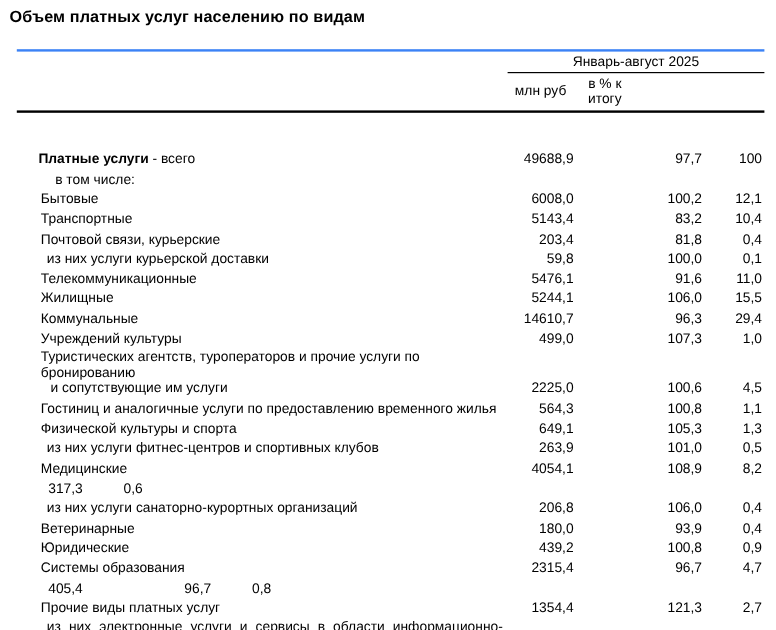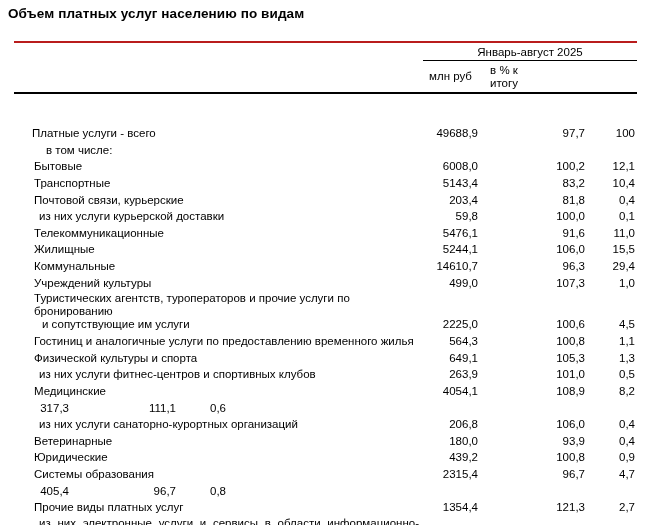--- a/index.html
+++ b/index.html
@@ -22,7 +22,7 @@
   .table { margin: 20px 10px 0 14px; width: 623px; font-size: 11.5px; }
 
   
-  .thead { border-top: 2px solid #b91c1c; border-bottom: 2px solid #000; }
+  .thead { border-top: 2px solid #3b82f6; border-bottom: 2px solid #000; }
   .head-flex { display: flex; }
   .head-spacer { flex: 1; }
   .head-right { width: 214px; }

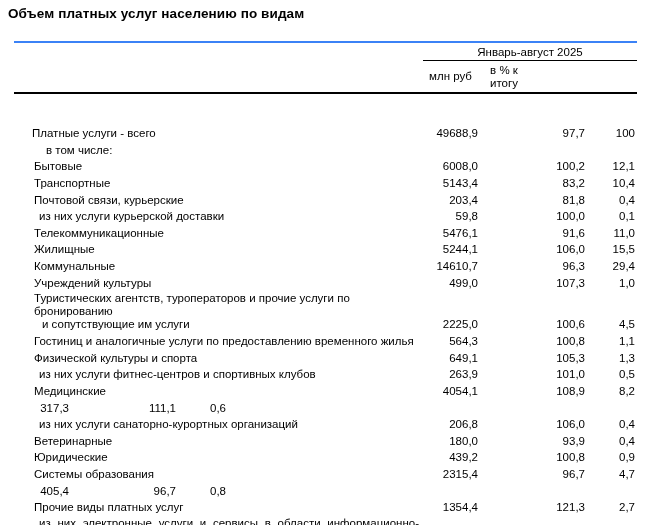--- a/index.html
+++ b/index.html
@@ -47,7 +47,7 @@
   .v2 { width: 107px; }
   .v3 { width: 52px; padding-right: 2px; }
 
-  .lbl-bold { font-weight: normal; }
+  .lbl-bold { font-weight: bold; }
   .type-total .val { font-weight: normal; margin-top: 30px; }
   .type-total .label { padding-left: 18px; }
   .type-item  .label { padding-left: 20px; }

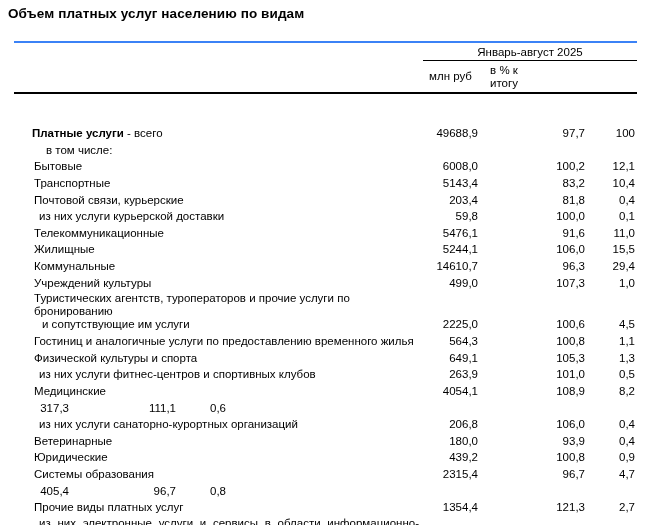--- a/index.html
+++ b/index.html
@@ -173,7 +173,6 @@
   </div>
         <div class="row type-item">
     <div class="val v1">317,3</div>
-    <div class="val v2">111,1</div>
     <div class="val v3">0,6</div>
   </div>
         <div class="row type-sub">

